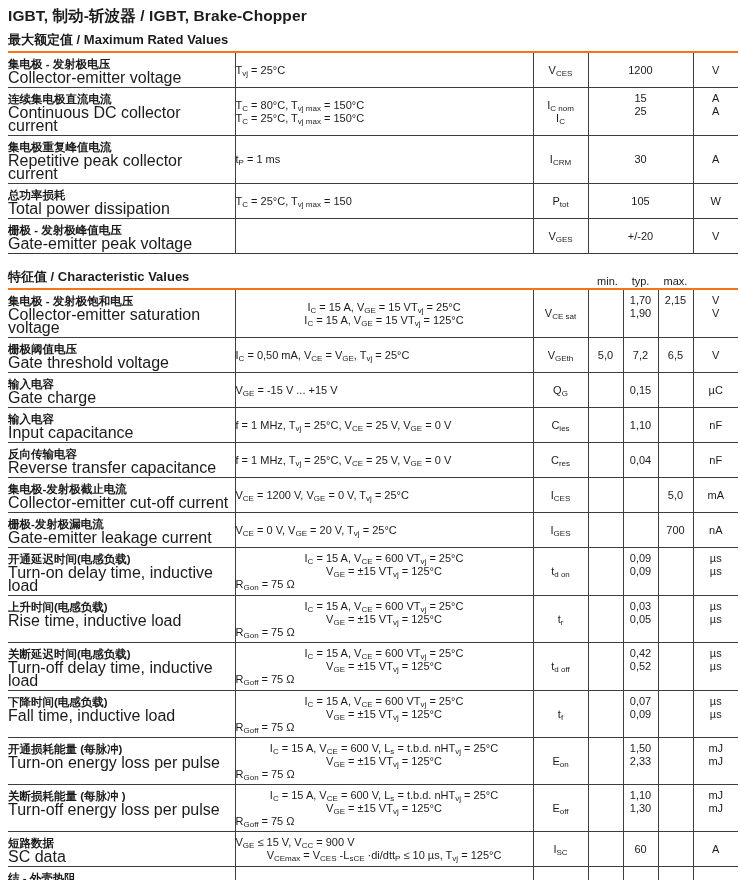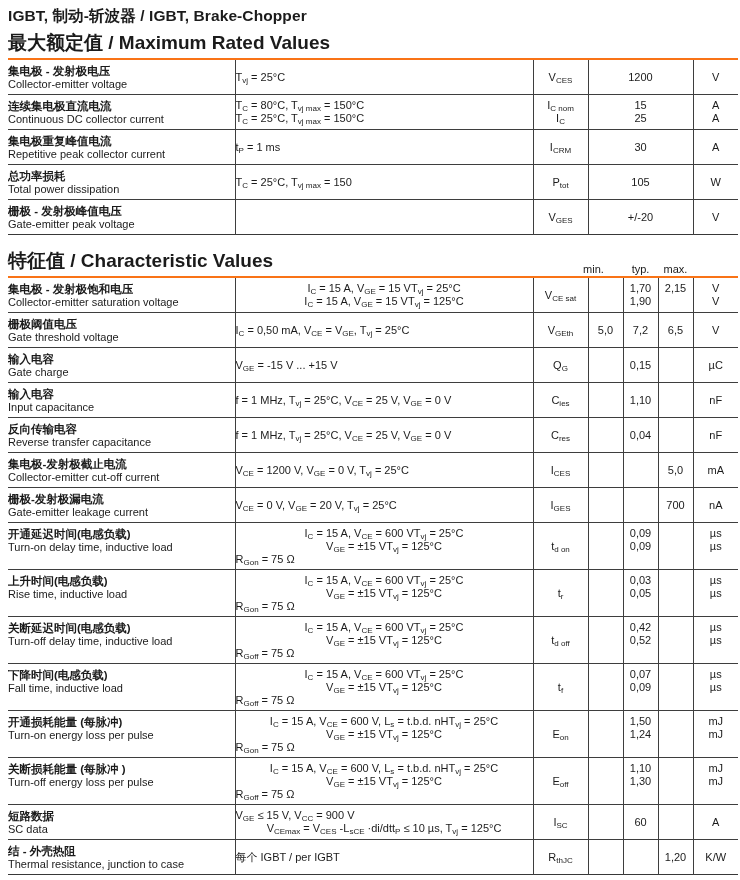--- a/index.html
+++ b/index.html
@@ -18,7 +18,7 @@
     position:relative; width:730px; margin-top:0; padding-bottom:2px;
   }
   .sec-head.gap { margin-top:13px; }
-  .sec-title { font-size:19px; font-weight:bold; }
+  .sec-title { font-size:13px; font-weight:bold; }
   .colhead {
     position:absolute; bottom:1px; width:35px; text-align:center;
     font-size:11px; font-weight:normal;

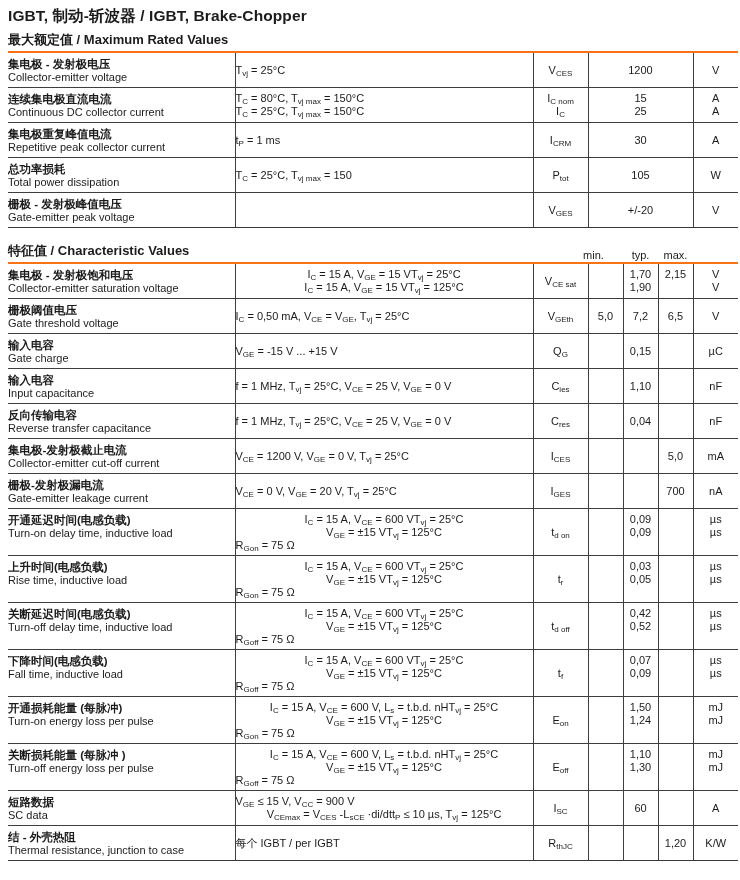--- a/index.html
+++ b/index.html
@@ -38,7 +38,7 @@
   }
   td.param { vertical-align:top; padding-right:4px; }
   td.param .cn { font-weight:bold; font-size:11.5px; line-height:14px; }
-  td.param .en { font-size:11px; line-height:13px; }
+  td.param .en { font-size:16px; line-height:13px; }
   td.cond {
     vertical-align:middle; padding-left:6px; padding-right:5px;
     border-left:1.4px solid #3e3e3e;

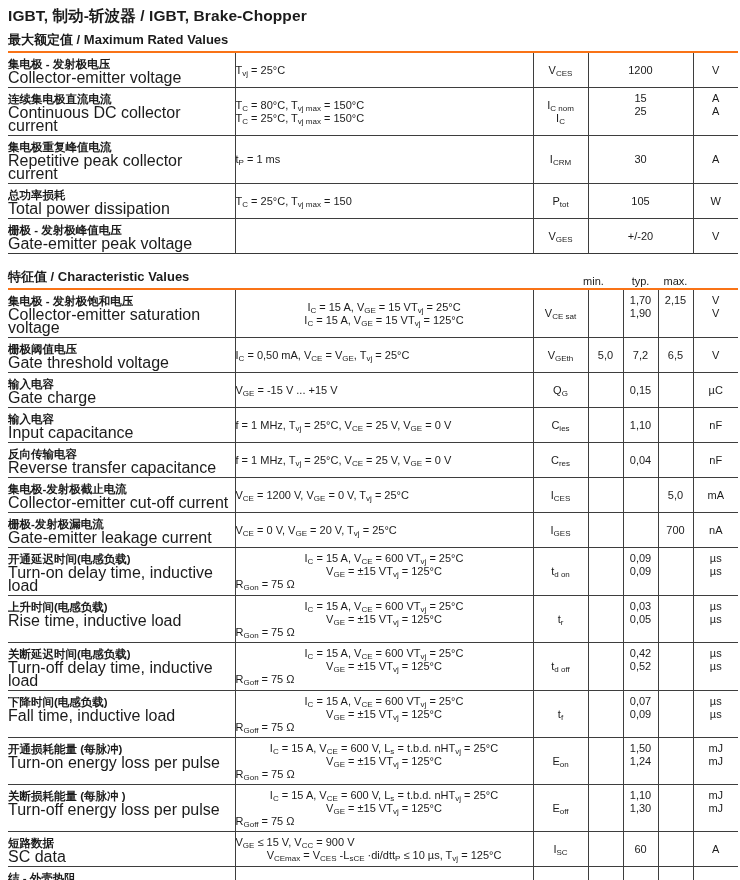--- a/index.html
+++ b/index.html
@@ -23,7 +23,7 @@
     position:absolute; bottom:1px; width:35px; text-align:center;
     font-size:11px; font-weight:normal;
   }
-  .ch-min { left:568px; }
+  .ch-min { left:582px; }
   .ch-typ { left:615px; }
   .ch-max { left:650px; }
 

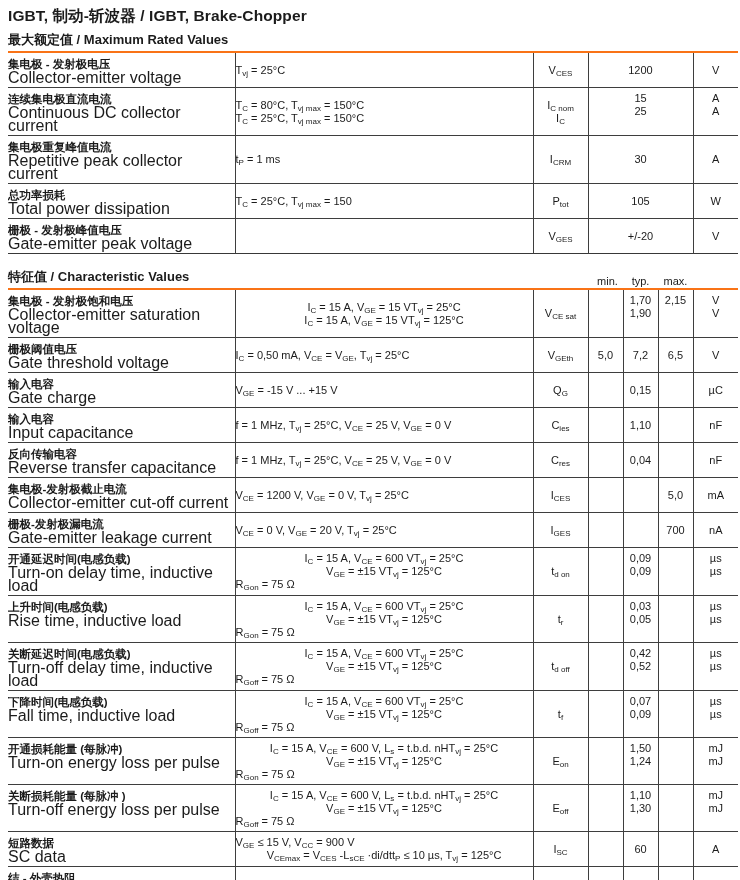--- a/index.html
+++ b/index.html
@@ -482,7 +482,7 @@
           <td class="val"></td>
           <td class="val">
             <div>1,50</div>
-            <div>1,24</div>
+            <div>2,33</div>
           </td>
           <td class="val"></td>
           <td class="unit">

